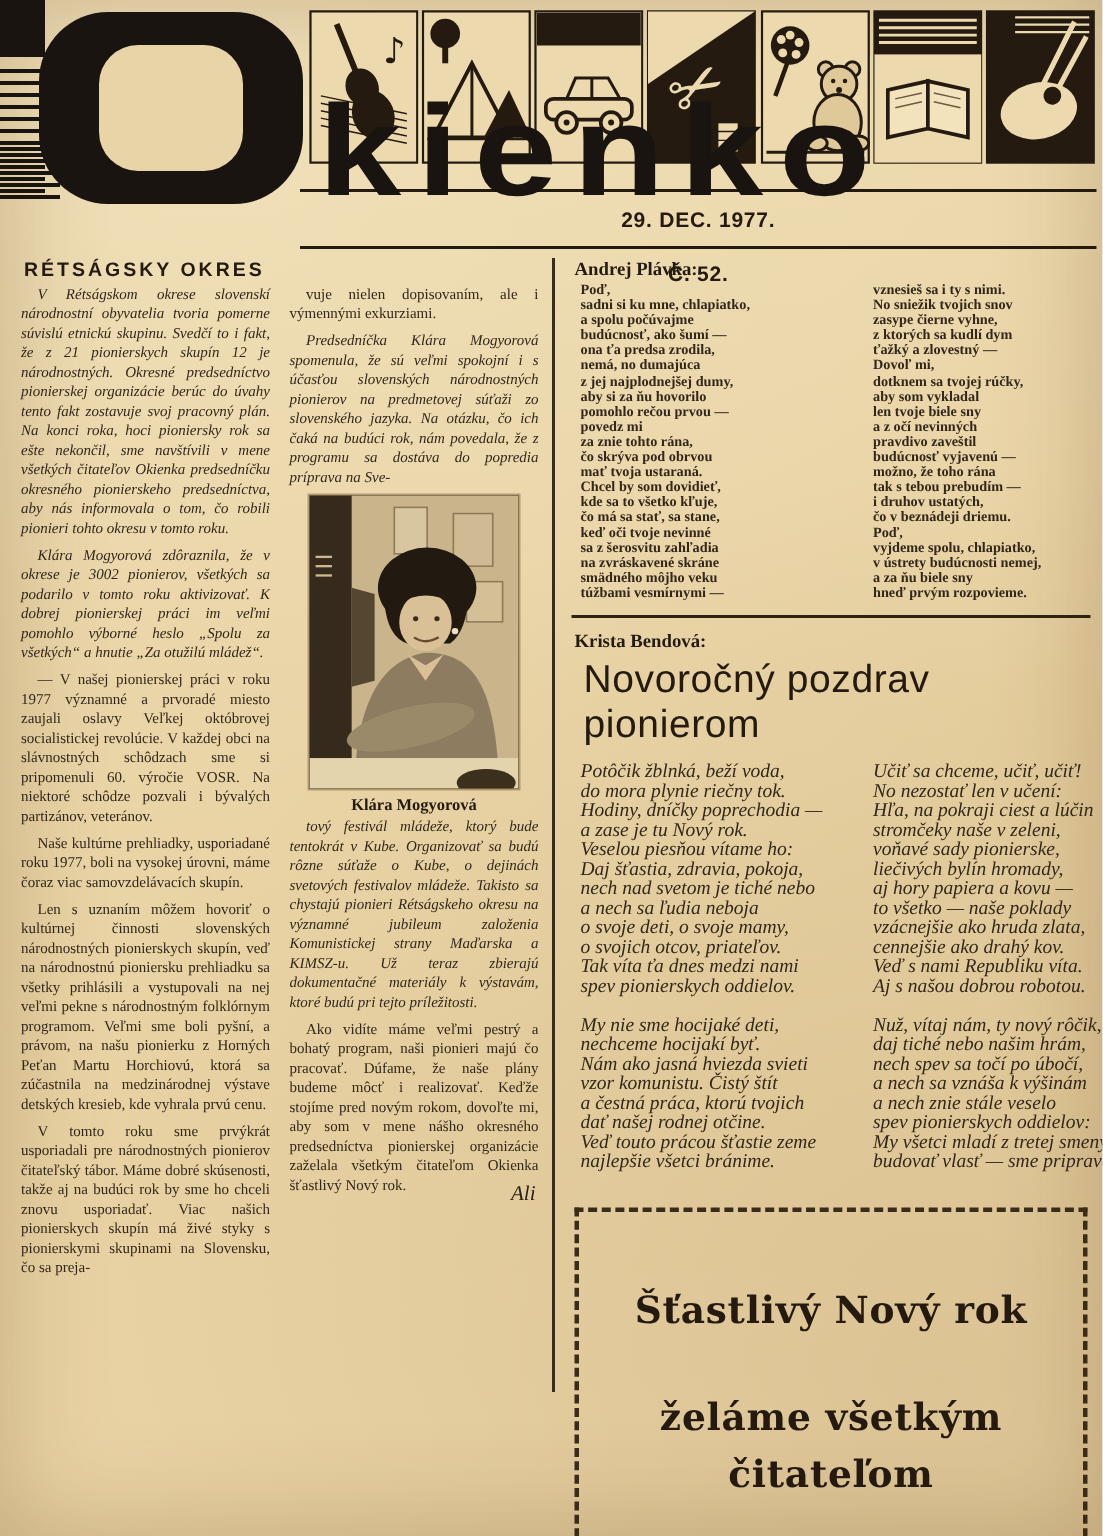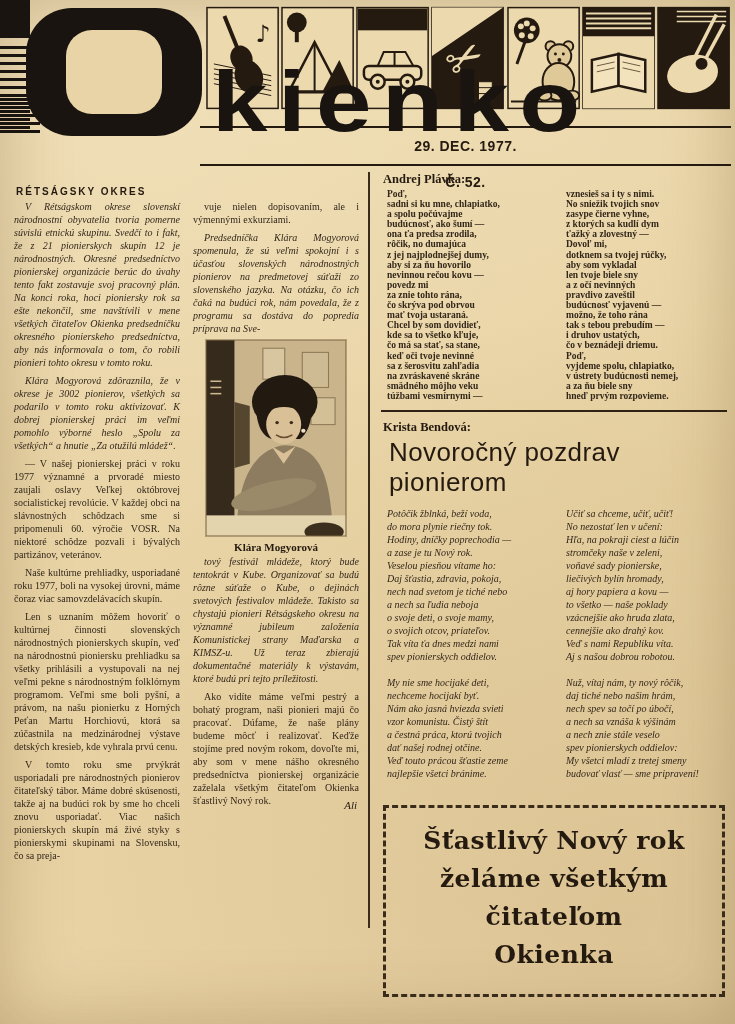--- a/index.html
+++ b/index.html
@@ -47,7 +47,7 @@
   .right-col{flex:1;min-width:0;padding-left:4px;}
   
   .kicker{font-family:"Liberation Sans","DejaVu Sans",sans-serif;font-weight:bold;
-    font-size:10px;letter-spacing:2px;color:#241a10;margin:16px 0 3px 2px;}
+    font-size:13px;letter-spacing:2px;color:#241a10;margin:2px 0 3px 2px;}
   .headline{font-family:"Liberation Sans","DejaVu Sans",sans-serif;font-weight:bold;
     font-style:italic;font-size:26px;line-height:30px;letter-spacing:-.3px;
     color:#1c1208;margin:0 0 10px 2px;}

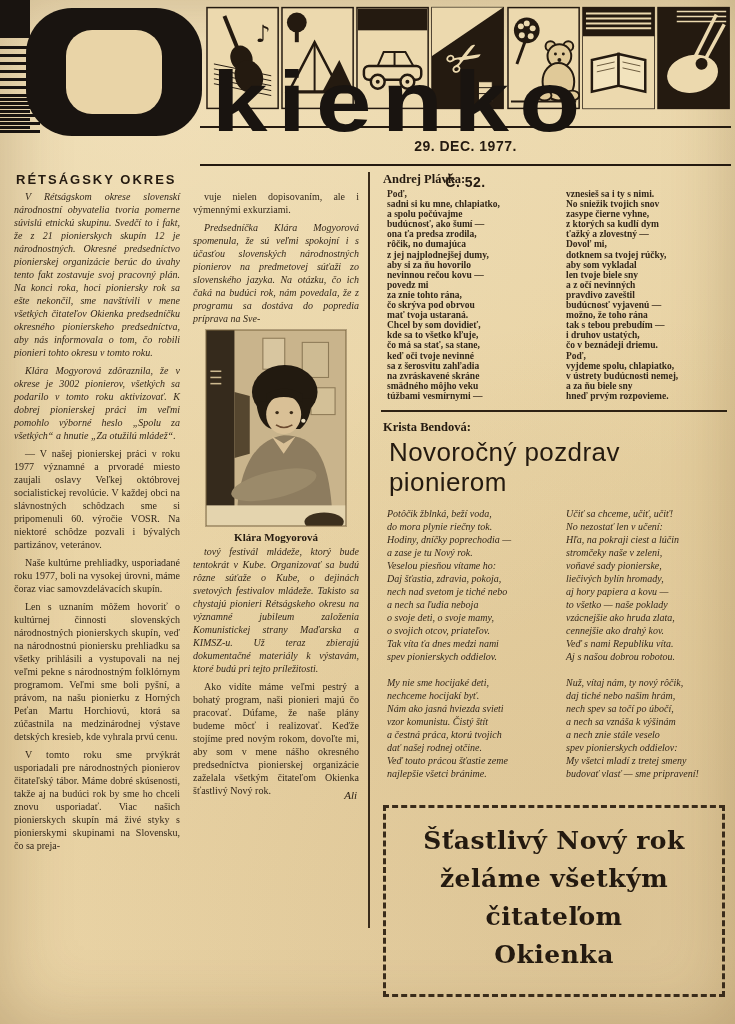--- a/index.html
+++ b/index.html
@@ -73,7 +73,7 @@
     font-family:"Liberation Sans","DejaVu Sans",sans-serif;font-weight:normal;
     font-size:26px;line-height:30px;letter-spacing:.4px;margin:2px 0 10px 8px;color:#241a10;
   }
-  .poem-cols{display:flex;gap:8px;padding-left:6px;}
+  .poem-cols{display:flex;gap:24px;padding-left:6px;}
   .poem-col{width:50%;flex:none;}
   .pline{font-weight:bold;font-size:9.5px;line-height:10.1px;color:#33271a;white-space:nowrap;}
   .hrule{border:none;border-top:2px solid #2e2214;margin:9px 2px 8px 0;}

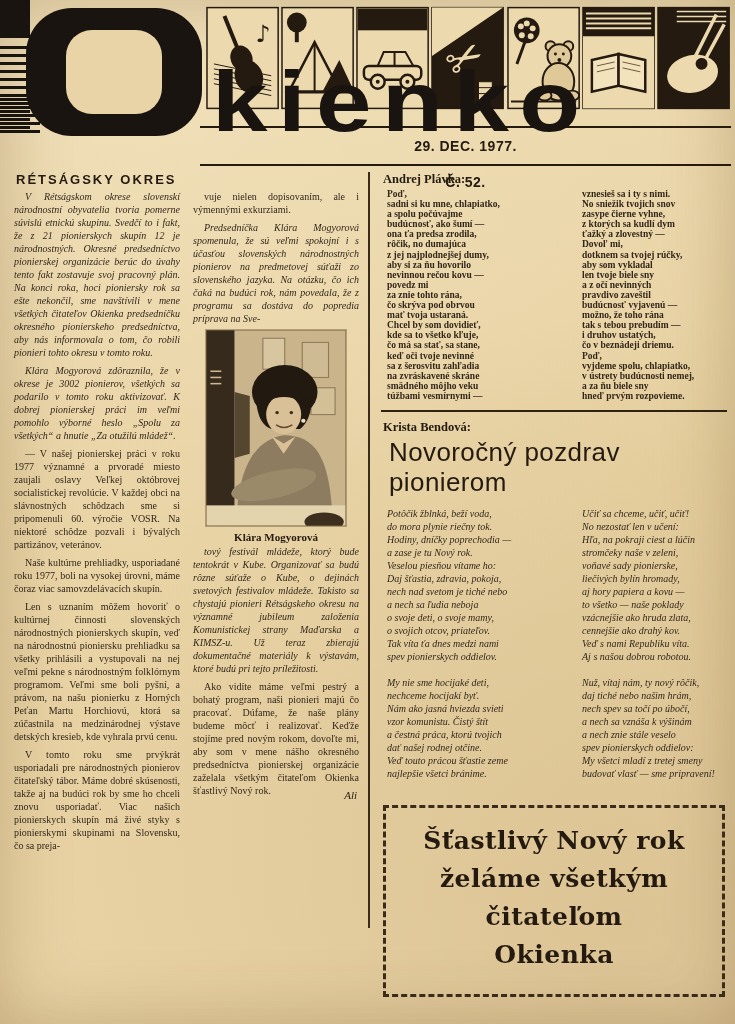--- a/index.html
+++ b/index.html
@@ -300,7 +300,7 @@
               <div class="pline">a spolu počúvajme</div>
               <div class="pline">budúcnosť, ako šumí —</div>
               <div class="pline">ona ťa predsa zrodila,</div>
-              <div class="pline">rôčik, no dumajúca</div>
+              <div class="pline">nemá, no dumajúca</div>
               <div class="pline">z jej najplodnejšej dumy,</div>
               <div class="pline">aby si za ňu hovorilo</div>
               <div class="pline">nevinnou rečou kovu —</div>

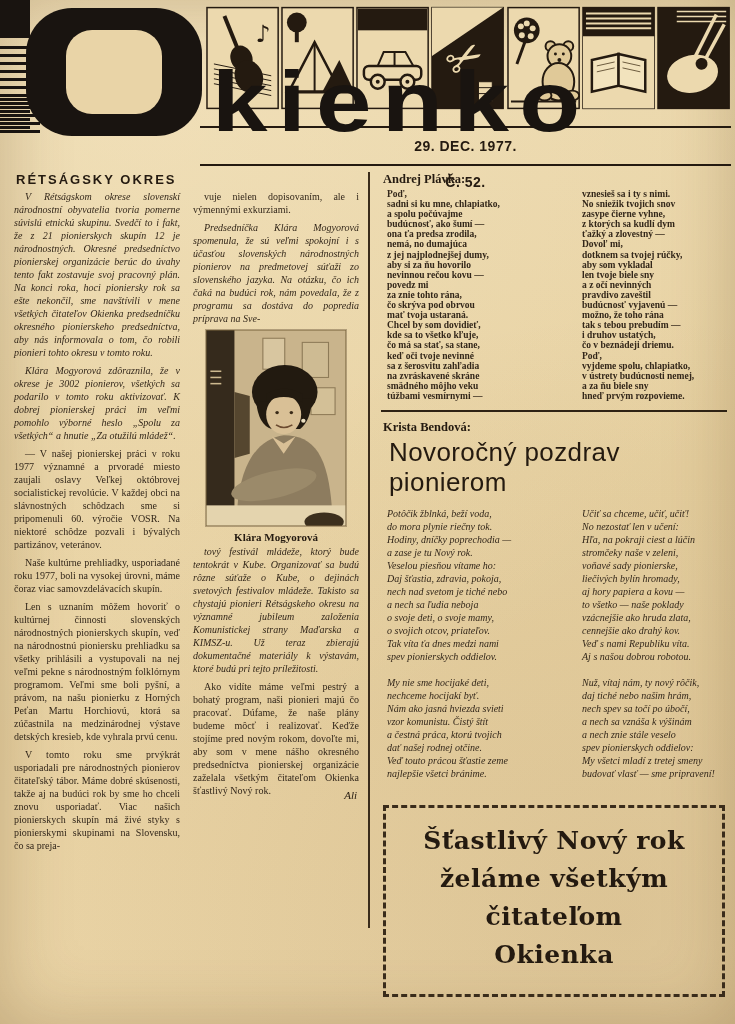--- a/index.html
+++ b/index.html
@@ -303,7 +303,7 @@
               <div class="pline">nemá, no dumajúca</div>
               <div class="pline">z jej najplodnejšej dumy,</div>
               <div class="pline">aby si za ňu hovorilo</div>
-              <div class="pline">nevinnou rečou kovu —</div>
+              <div class="pline">pomohlo rečou prvou —</div>
               <div class="pline">povedz mi</div>
               <div class="pline">za znie tohto rána,</div>
               <div class="pline">čo skrýva pod obrvou</div>

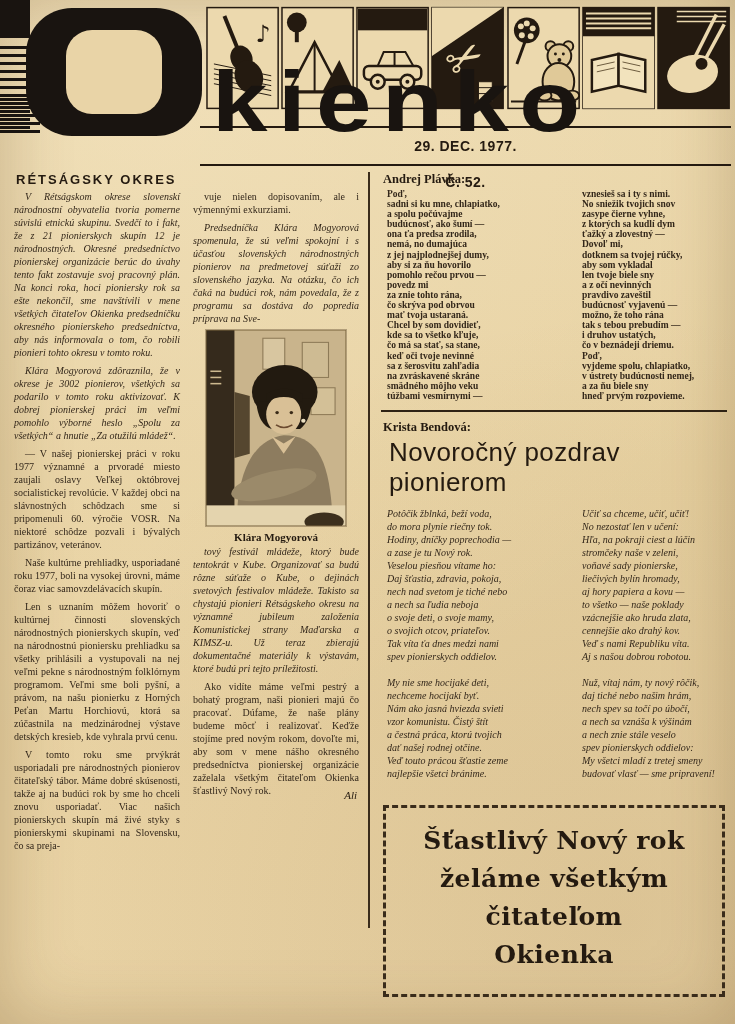--- a/index.html
+++ b/index.html
@@ -78,7 +78,7 @@
   .pline{font-weight:bold;font-size:9.5px;line-height:10.1px;color:#33271a;white-space:nowrap;}
   .hrule{border:none;border-top:2px solid #2e2214;margin:9px 2px 8px 0;}
   .stanza{margin-bottom:13px;}
-  .iline{font-style:italic;font-size:10px;line-height:13px;color:#33271a;white-space:nowrap;}
+  .iline{font-style:italic;font-size:13px;line-height:13px;color:#33271a;white-space:nowrap;}
   
   .greeting-box{margin:12px 4px 0 2px;border:3px dashed #3a2c1b;
     padding:14px 6px 20px 6px;text-align:center;}

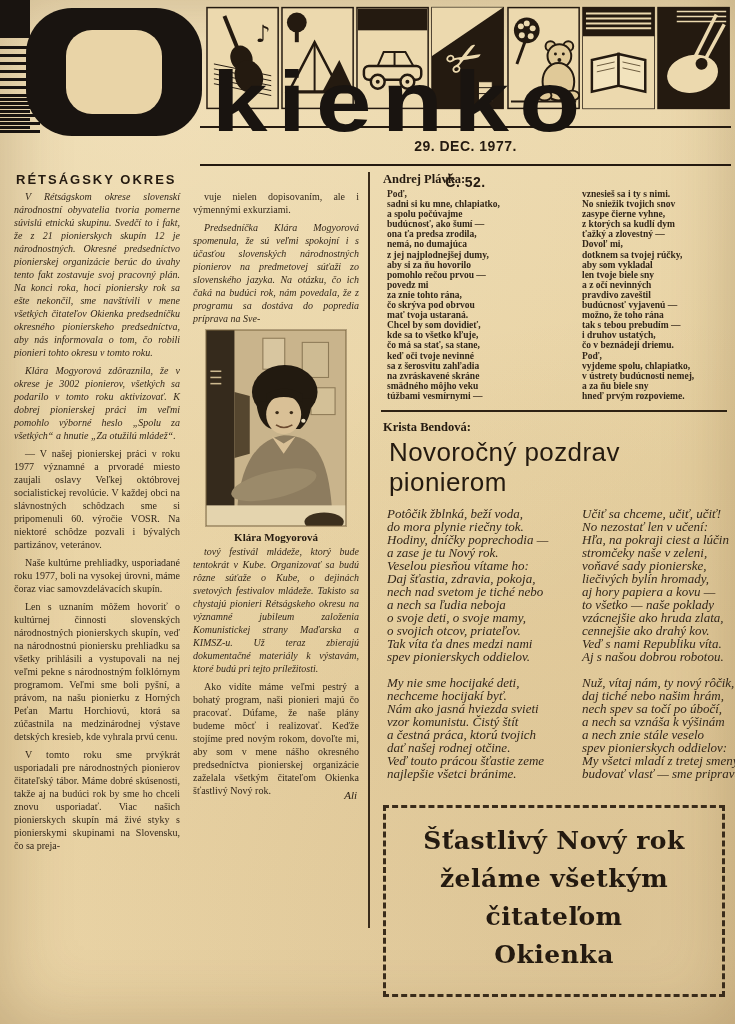--- a/index.html
+++ b/index.html
@@ -61,7 +61,7 @@
   .photo{display:block;width:140px;height:196px;margin:0 auto;
     box-shadow:0 0 0 1px rgba(70,50,25,.35);}
   figcaption{text-align:center;font-weight:bold;font-size:11px;margin-top:5px;color:#241a10;}
-  .signature{text-align:right;font-style:italic;font-size:11px;margin-top:-13px;padding-right:2px;}
+  .signature{text-align:right;font-style:italic;font-size:14px;margin-top:-13px;padding-right:2px;}
   
   .poem-author{font-weight:bold;font-size:12.5px;color:#241a10;margin:2px 0 2px 2px;}
   .title-outline{

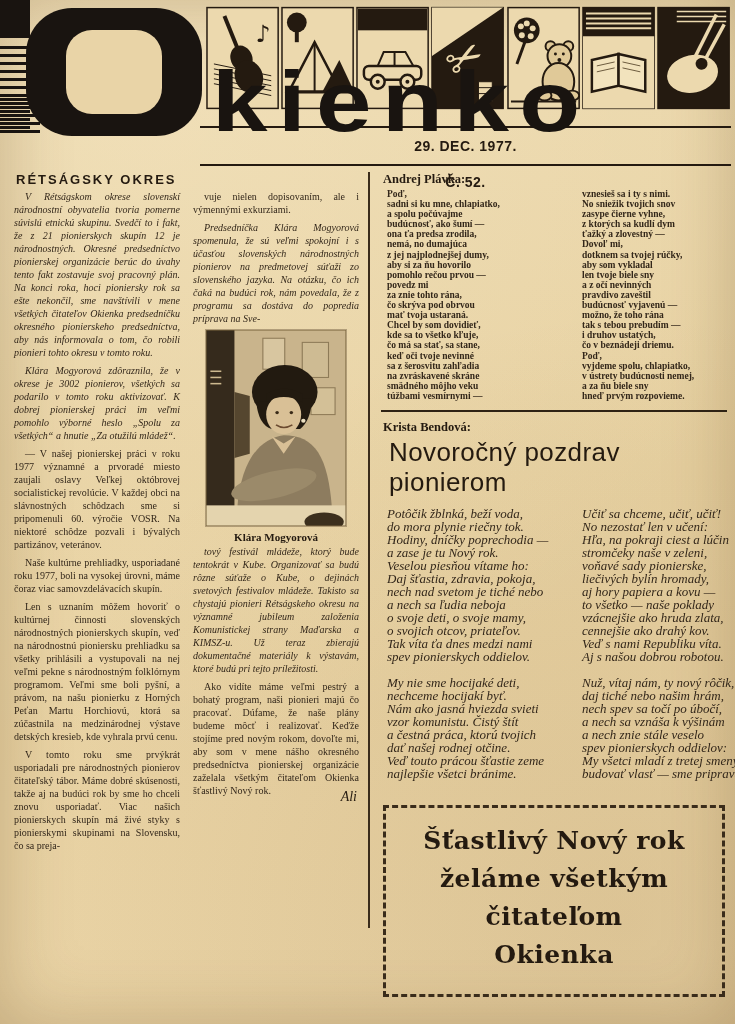--- a/index.html
+++ b/index.html
@@ -83,7 +83,7 @@
   .greeting-box{margin:12px 4px 0 2px;border:3px dashed #3a2c1b;
     padding:14px 6px 20px 6px;text-align:center;}
   .greet-line{font-family:"DejaVu Serif","Liberation Serif",serif;font-weight:bold;
-    font-size:25px;line-height:38px;color:#241a10;letter-spacing:.5px;}
+    font-size:25px;line-height:38px;color:#241a10;letter-spacing:.5px;margin-top:33px;}
 </style>
 </head>
 <body>

